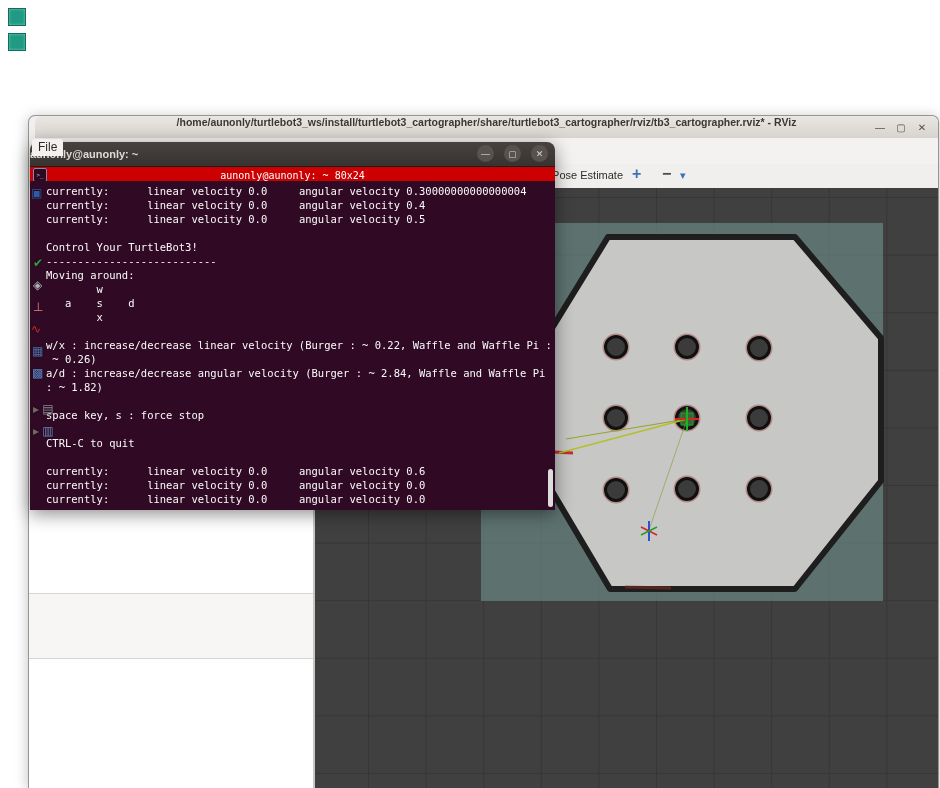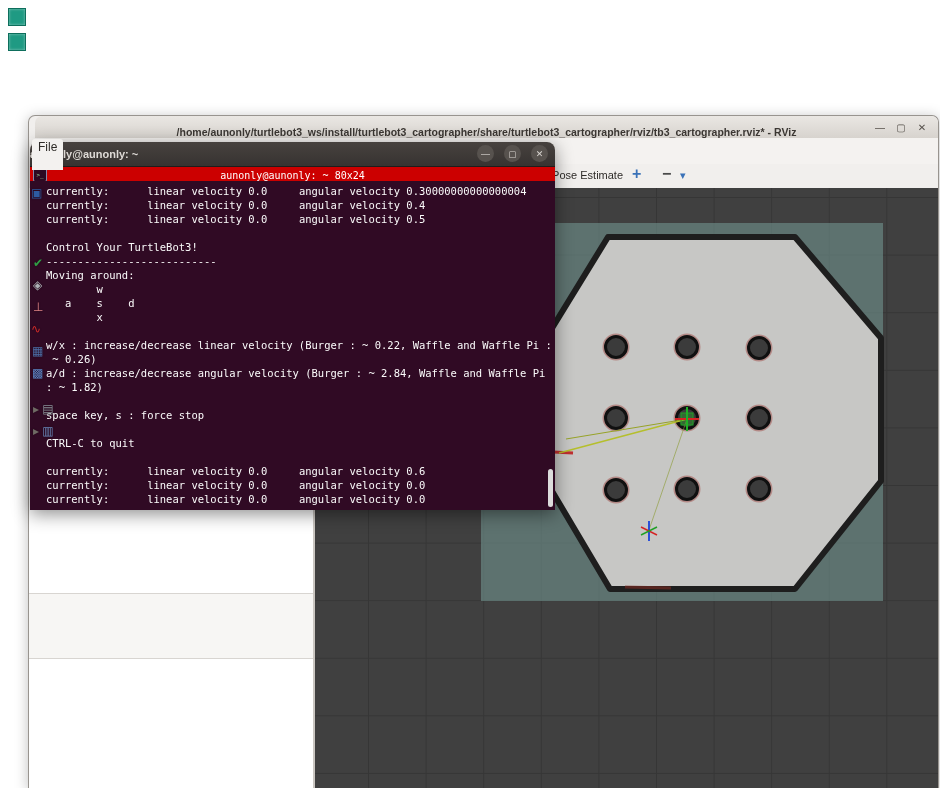--- a/index.html
+++ b/index.html
@@ -17,7 +17,7 @@
         box-shadow:0 2px 14px rgba(0,0,0,.25);z-index:1;}
   .rv-titlebar{position:absolute;left:6px;top:0;right:0;height:22px;
         background:linear-gradient(#eae7e3,#d7d3ce);border-bottom:1px solid #b9b5b0;
-        border-radius:7px 7px 0 0;display:flex;align-items:flex-end;justify-content:center;}
+        border-radius:7px 7px 0 0;display:flex;align-items:flex-start;justify-content:center;}
   .rv-title{font-size:10.5px;font-weight:bold;color:#3b3733;white-space:nowrap;}
   .rv-controls{position:absolute;right:10px;top:0;height:22px;display:flex;align-items:center;gap:9px;}
   .rv-btn{font-size:10px;color:#55504b;width:12px;text-align:center;}

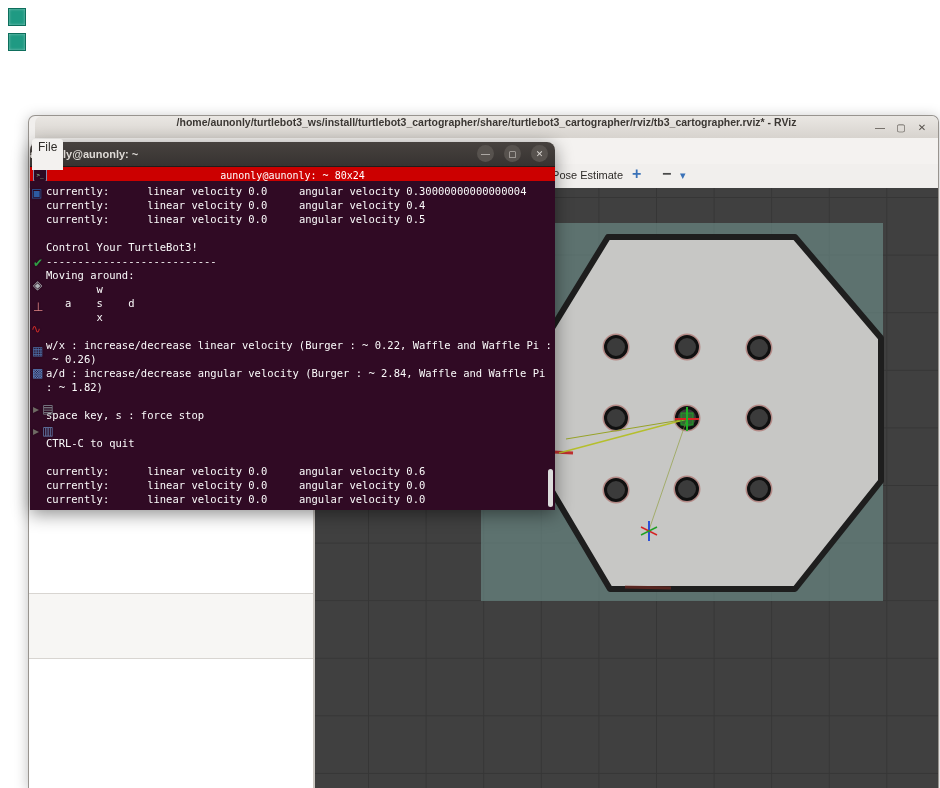--- a/index.html
+++ b/index.html
@@ -70,7 +70,7 @@
 
   
   .file-chip{position:absolute;left:32px;top:139px;z-index:30;background:#f3f1ef;color:#2e2b28;
-        font-size:12px;padding:1px 6px 16px;border-radius:3px 3px 0 0;}
+        font-size:12px;padding:1px 6px 2px;border-radius:3px 3px 0 0;}
   #ghost-icons{position:absolute;left:0;top:0;width:940px;height:788px;z-index:30;
         pointer-events:none;}
   .ghost-icon{position:absolute;font-size:12px;line-height:14px;

